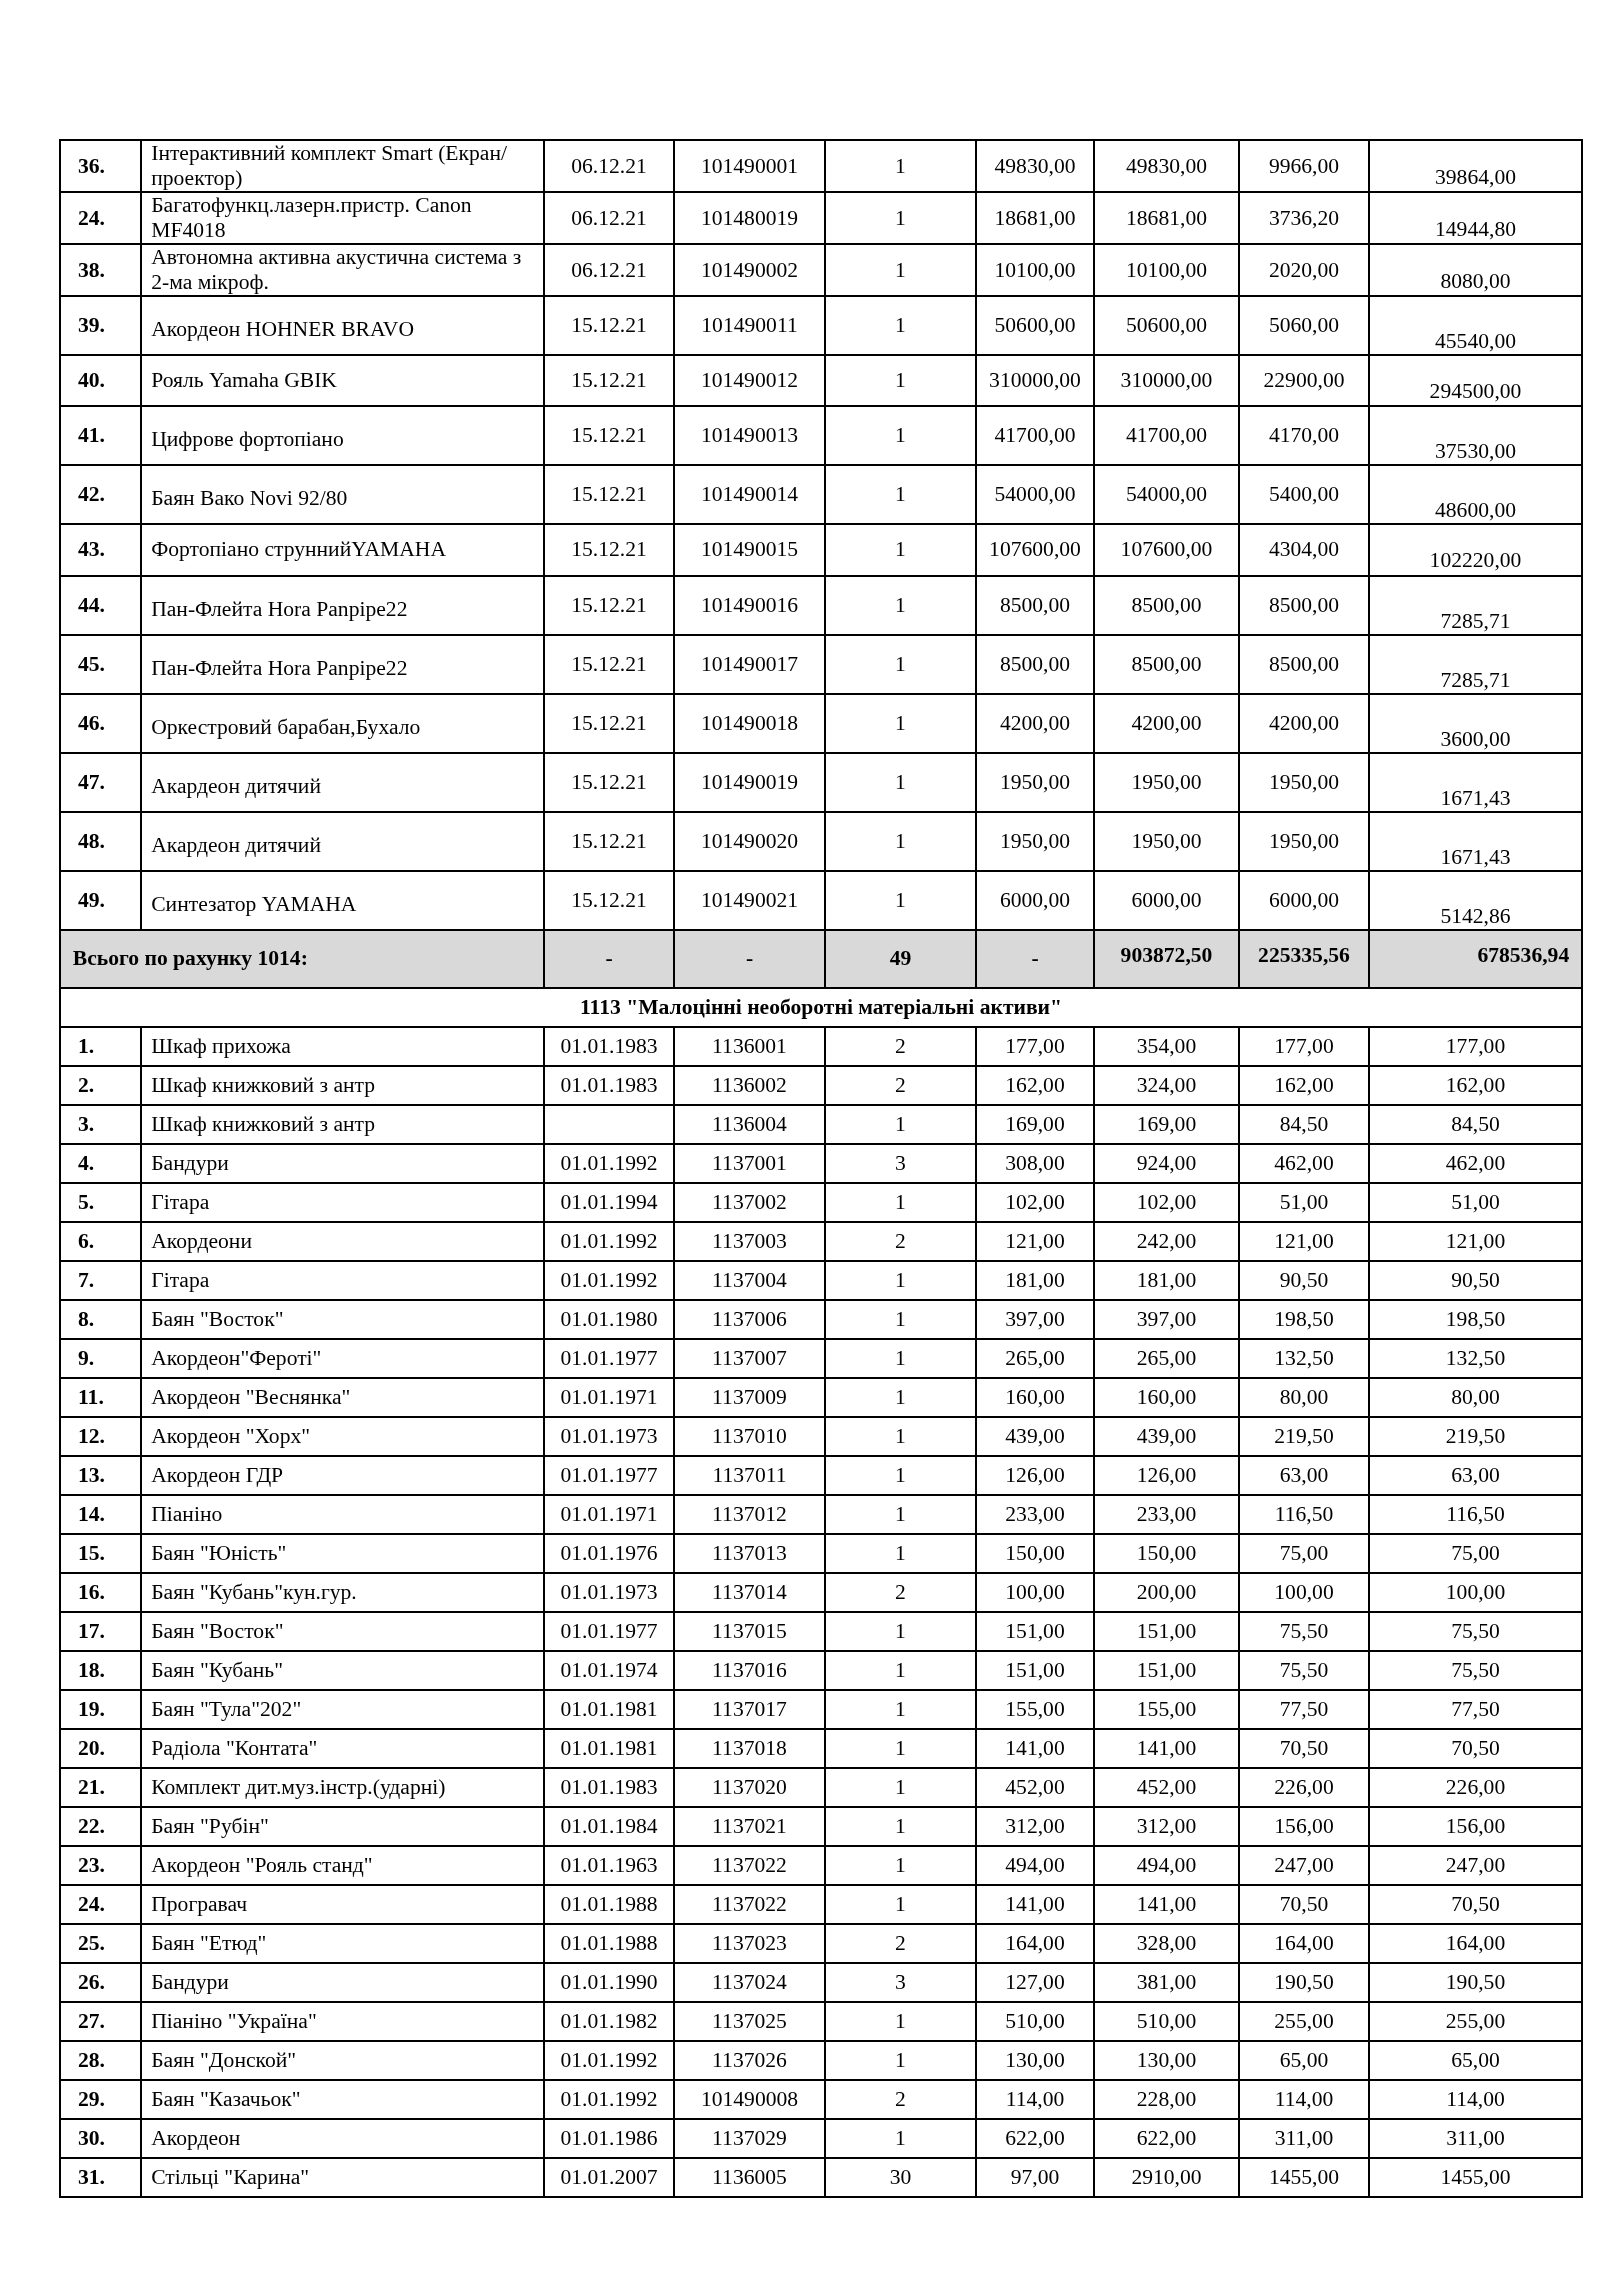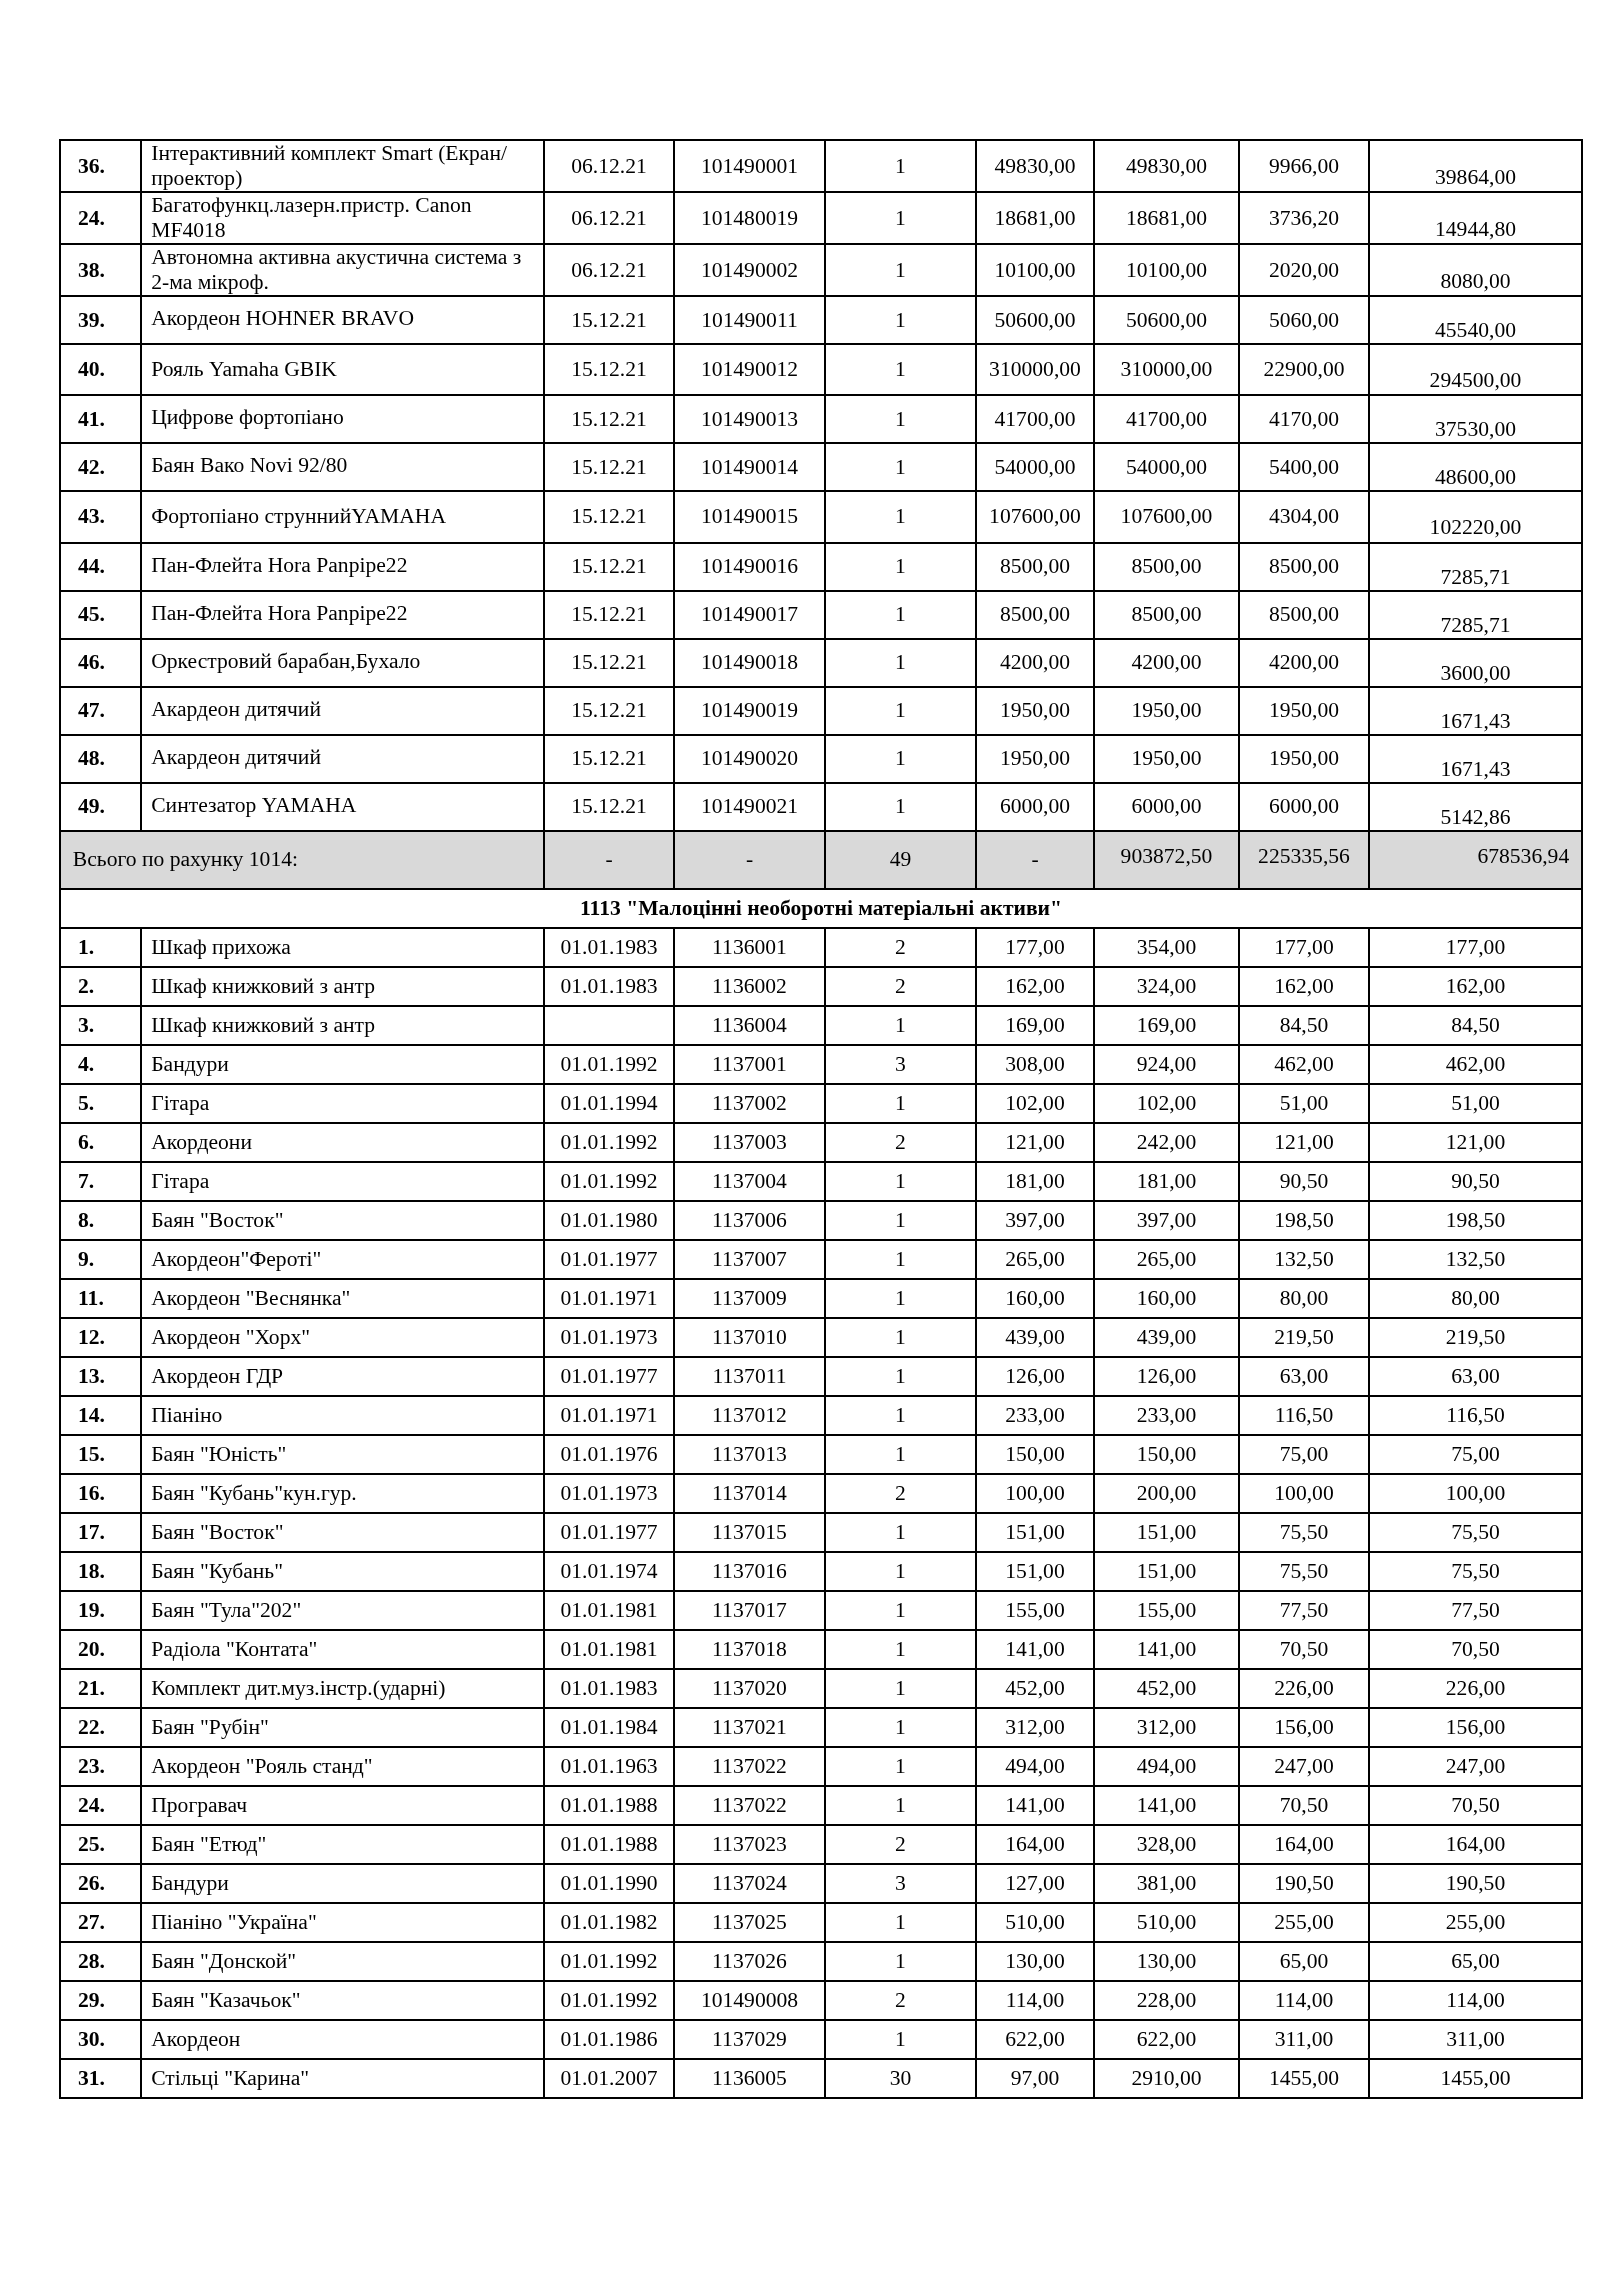--- a/index.html
+++ b/index.html
@@ -14,7 +14,7 @@
   tr.r-tall td { height: 48px; }
   tr.r-tall td.residual { vertical-align: bottom; padding-bottom: 1.3px; margin-left: 40px; }
   tr.r-low td { height: 37px; }
-  tr.r-low td.name { vertical-align: top; padding-top: 9px; }
+  tr.r-low td.name { vertical-align: top; padding-top: 20px; }
   tr.r-low td.residual { vertical-align: bottom; margin-top: 25px; }
   td.wrap { white-space: normal; word-break: break-all; line-height: 23.6px; padding: 0 3.9px; }
   tr.total td { background: #d9d9d9; font-weight: normal; height: 37px; }

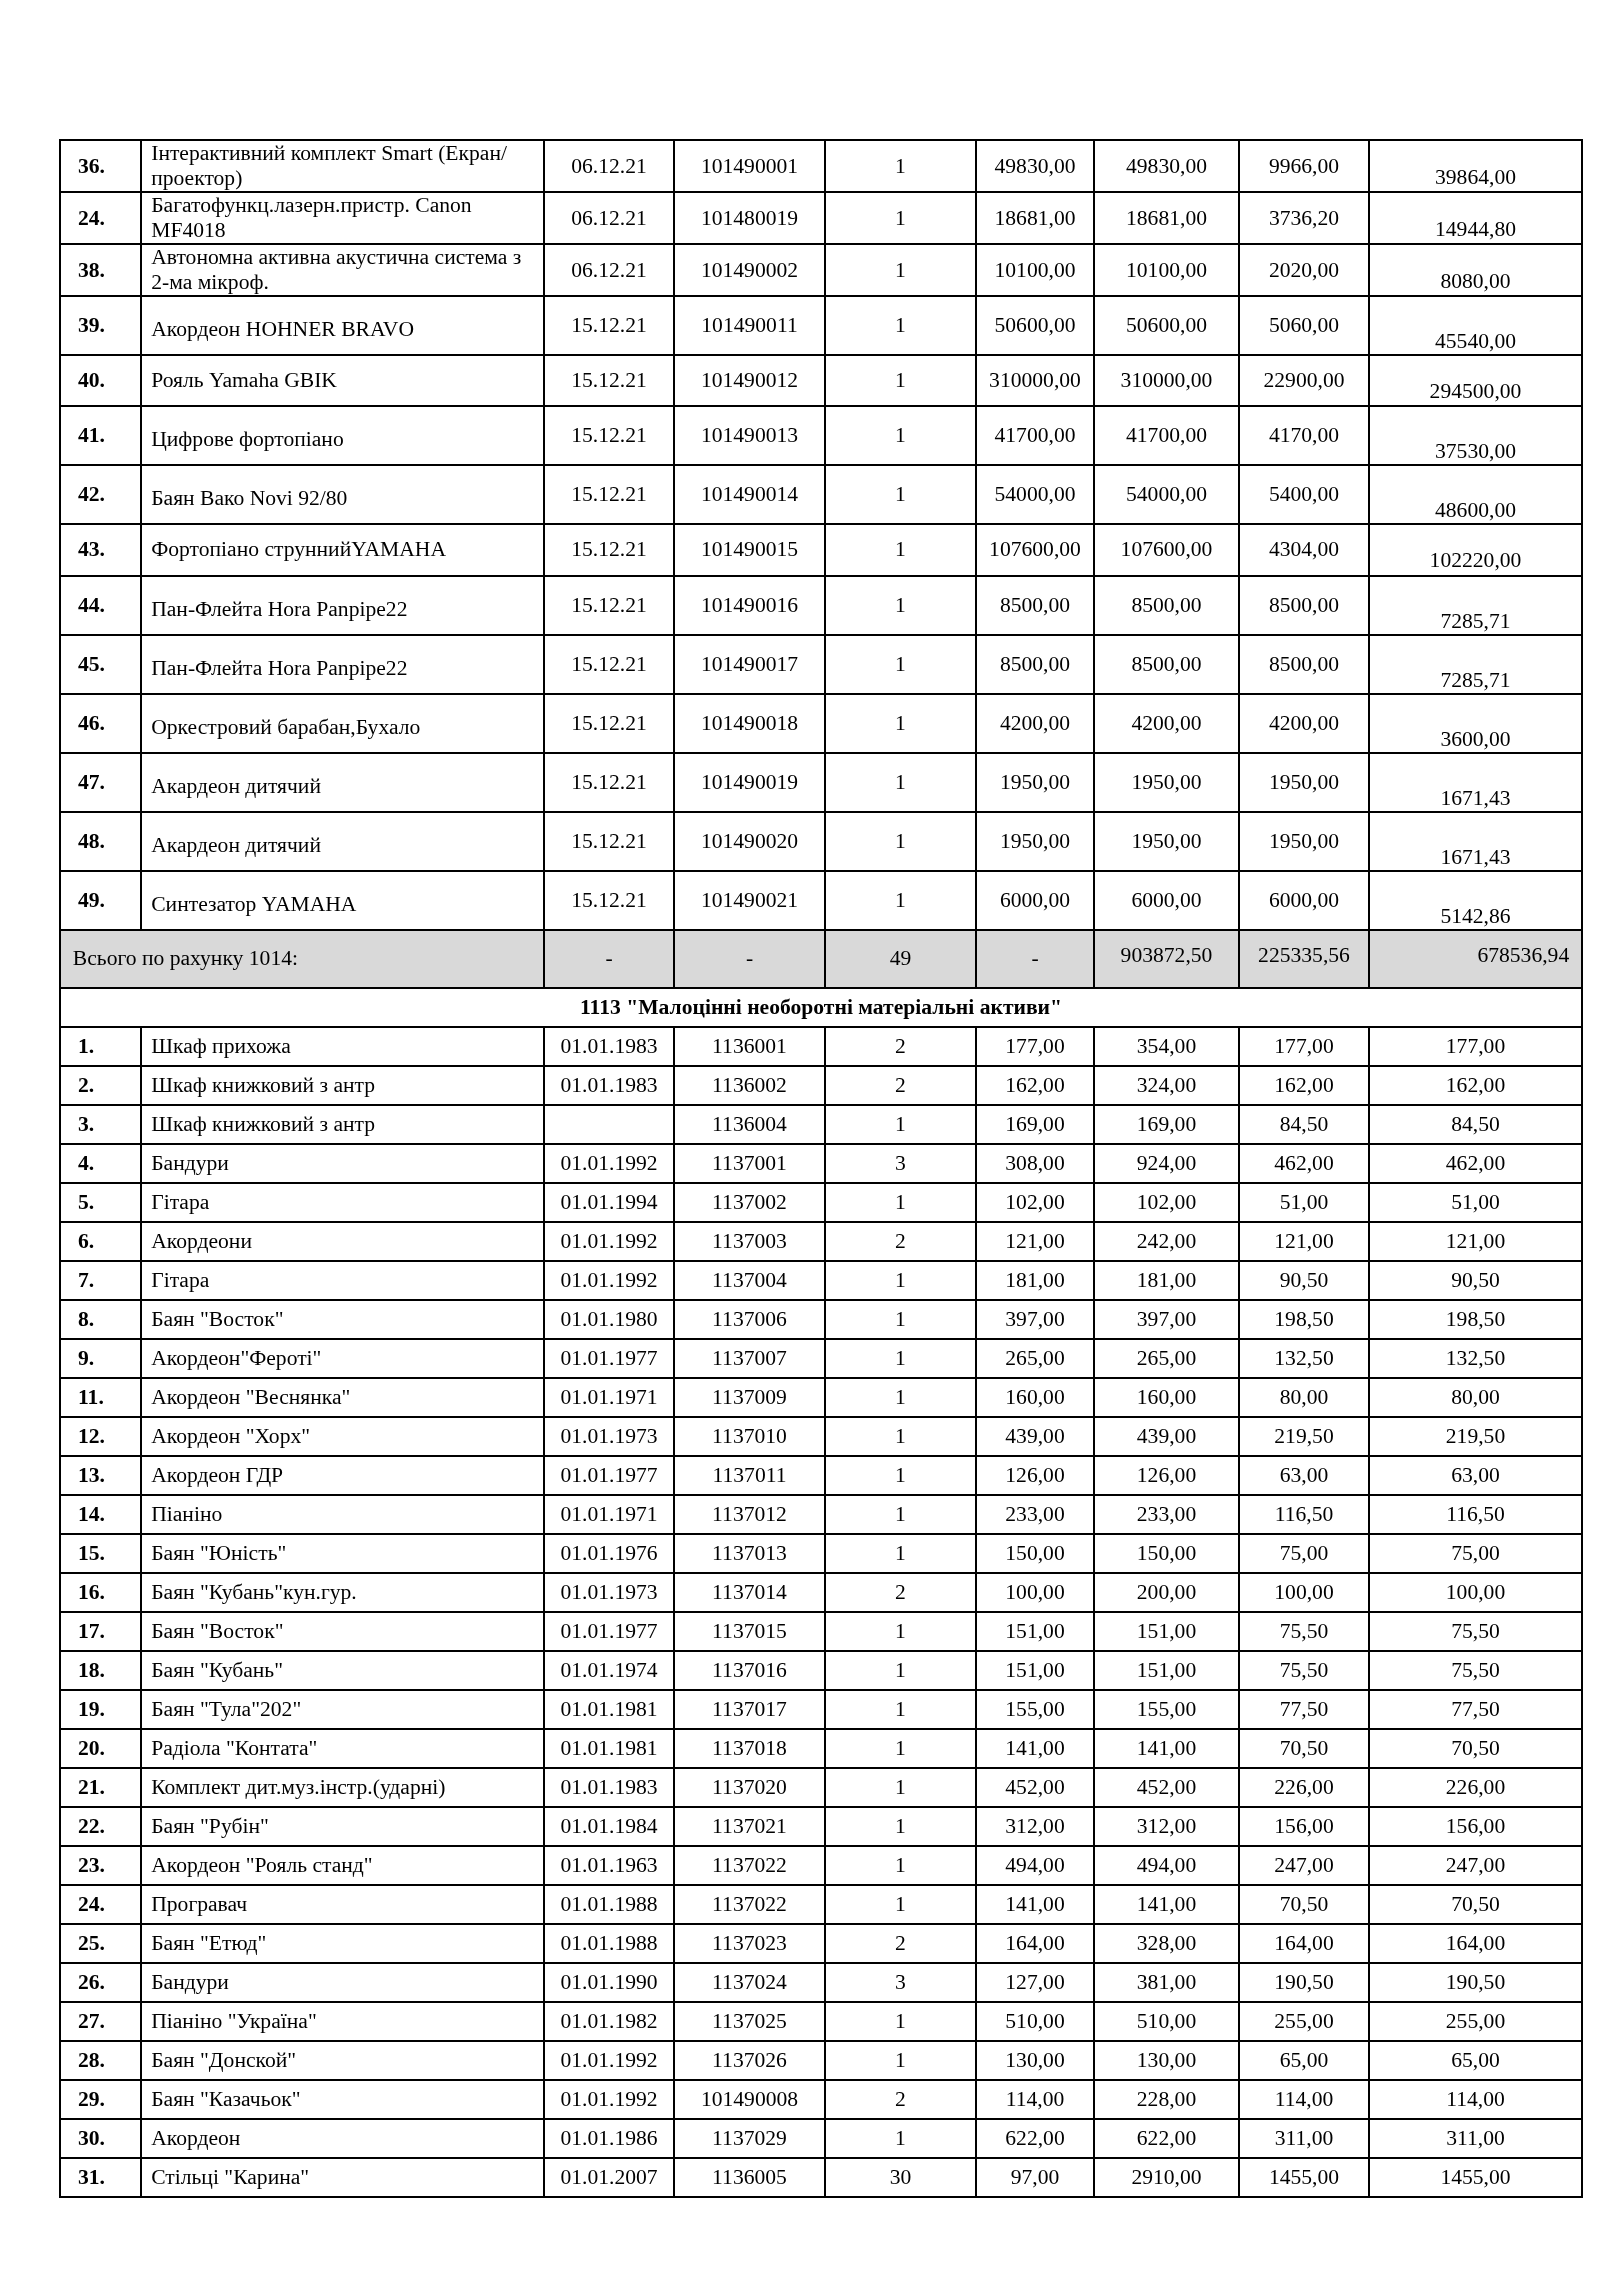--- a/index.html
+++ b/index.html
@@ -17,7 +17,7 @@
   tr.r-low td.name { vertical-align: top; padding-top: 20px; }
   tr.r-low td.residual { vertical-align: bottom; margin-top: 25px; }
   td.wrap { white-space: normal; word-break: break-all; line-height: 23.6px; padding: 0 3.9px; }
-  tr.total td { background: #d9d9d9; font-weight: normal; height: 37px; }
+  tr.total td { background: #d9d9d9; font-weight: bold; height: 37px; }
   tr.total td.total-label { text-align: left; padding-left: 11.8px; }
   tr.total td.total-right { text-align: right; padding-right: 11.8px; }
   tr.total td.bottom { vertical-align: bottom; padding-bottom: 19px; }

